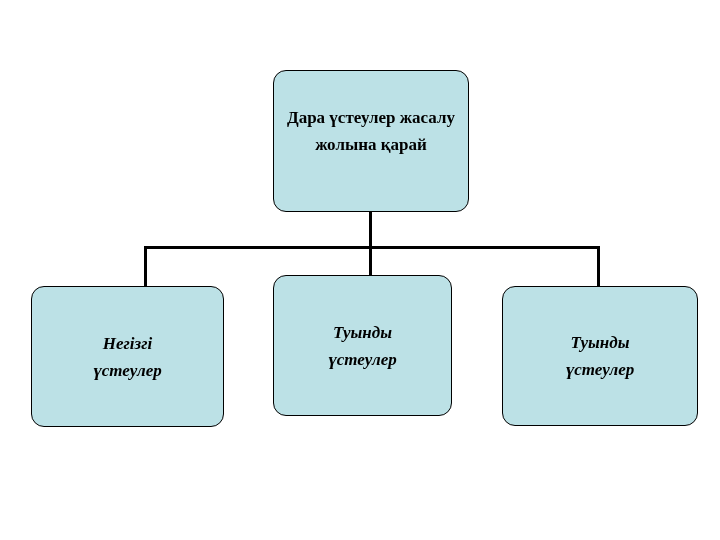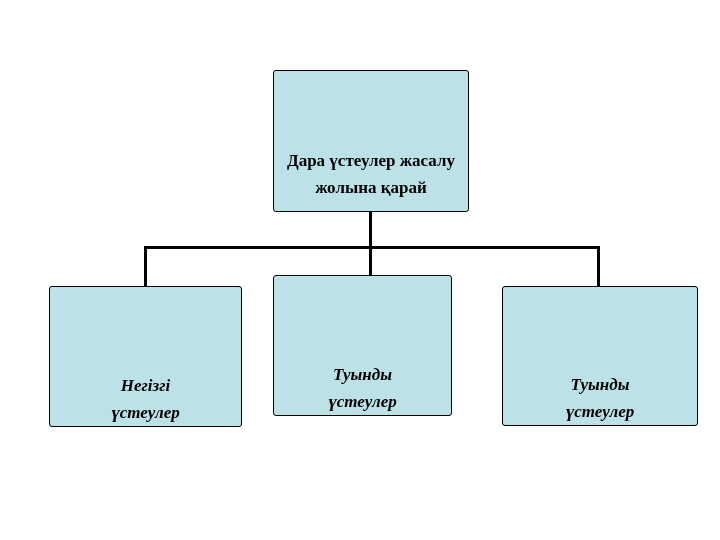--- a/index.html
+++ b/index.html
@@ -19,9 +19,9 @@
     position: absolute;
     background: var(--box-fill, #bce1e6);
     border: 1px solid var(--box-border, #000000);
-    border-radius: 3px;
+    border-radius: 13px;
     display: flex;
-    align-items: flex-end;
+    align-items: center;
     justify-content: center;
     text-align: center;
     box-sizing: border-box;

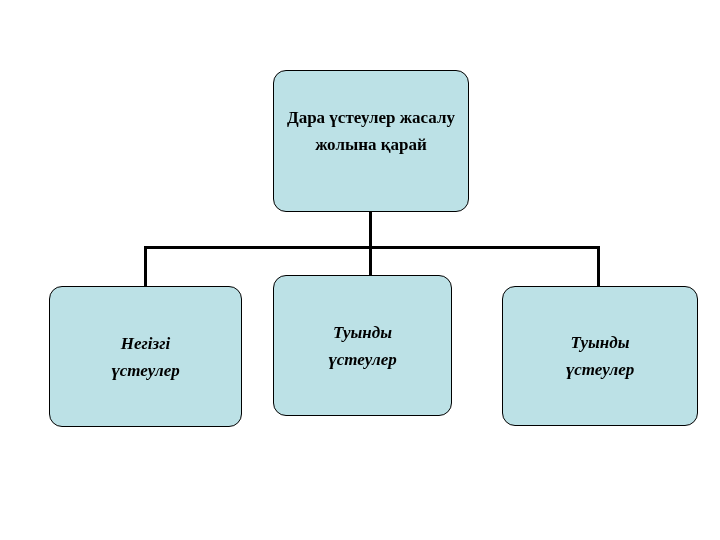--- a/index.html
+++ b/index.html
@@ -36,7 +36,7 @@
   .box-root { left: 273px; top: 70px; width: 196px; height: 142px; }
   .box-root .label { transform: translateY(-10px); }
   .box-child .label { font-style: italic; }
-  .box-child-1 { left: 49px;  top: 286px; width: 193px; height: 141px; }
+  .box-child-1 { left: 31px;  top: 286px; width: 193px; height: 141px; }
   .box-child-2 { left: 273px; top: 275px; width: 179px; height: 141px; }
   .box-child-3 { left: 502px; top: 286px; width: 196px; height: 140px; }
   .line {

